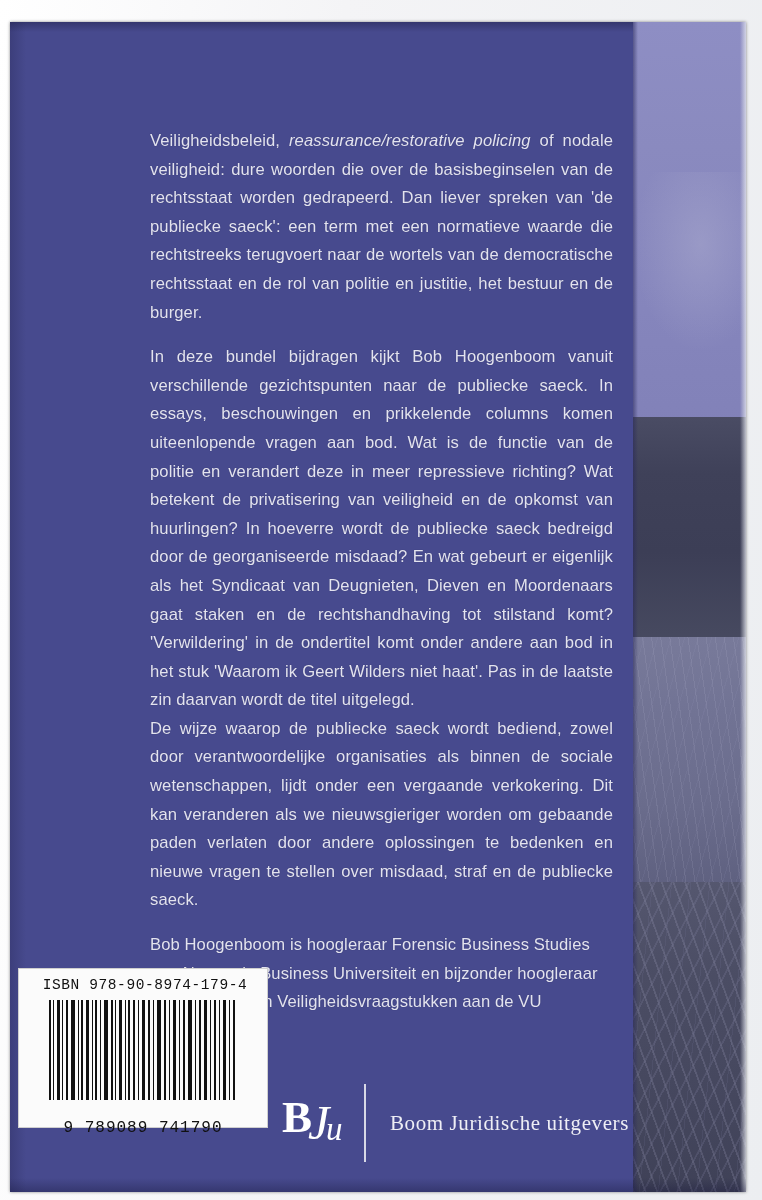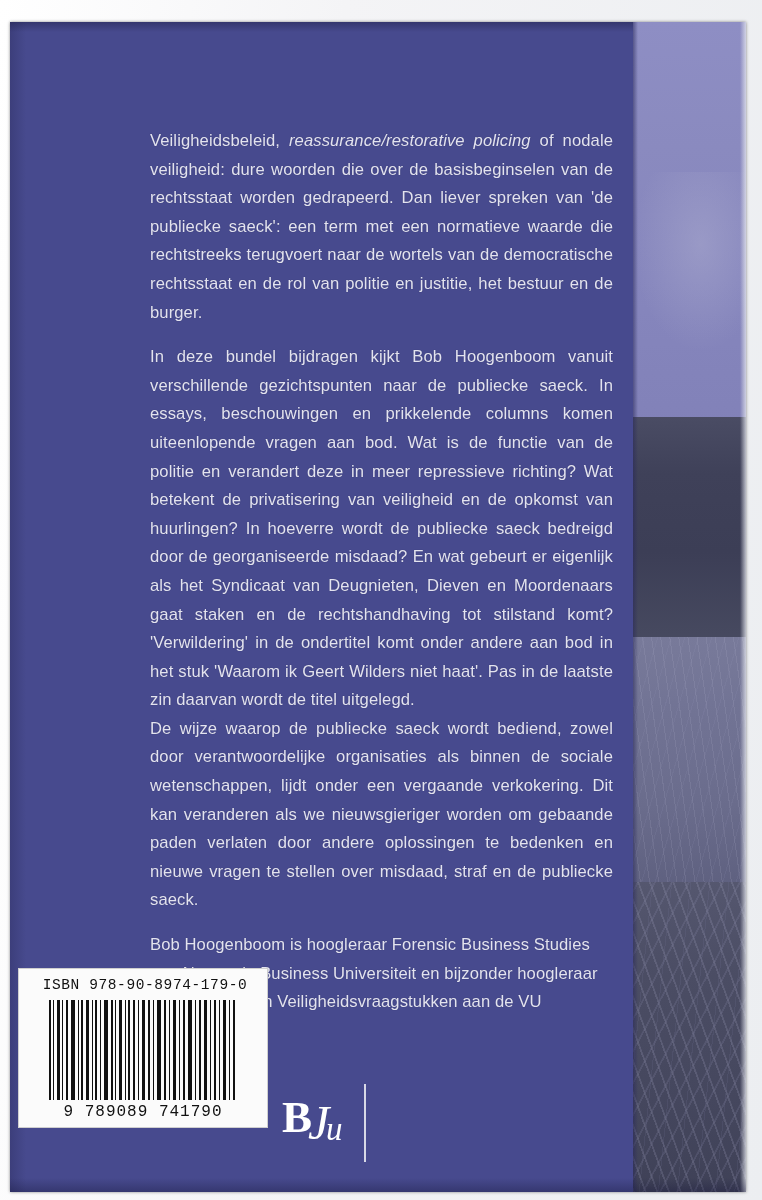--- a/index.html
+++ b/index.html
@@ -292,7 +292,7 @@
     </div>
 
     <div class="barcode-box">
-      <div class="isbn-line">ISBN  978-90-8974-179-0</div>
+      <div class="isbn-line">ISBN  978-90-8974-179-4</div>
       <svg class="bars" viewBox="0 0 188 100" preserveAspectRatio="none">
         <rect x="0" y="0" width="2" height="100" fill="#111"></rect>
         <rect x="4" y="0" width="1" height="100" fill="#111"></rect>

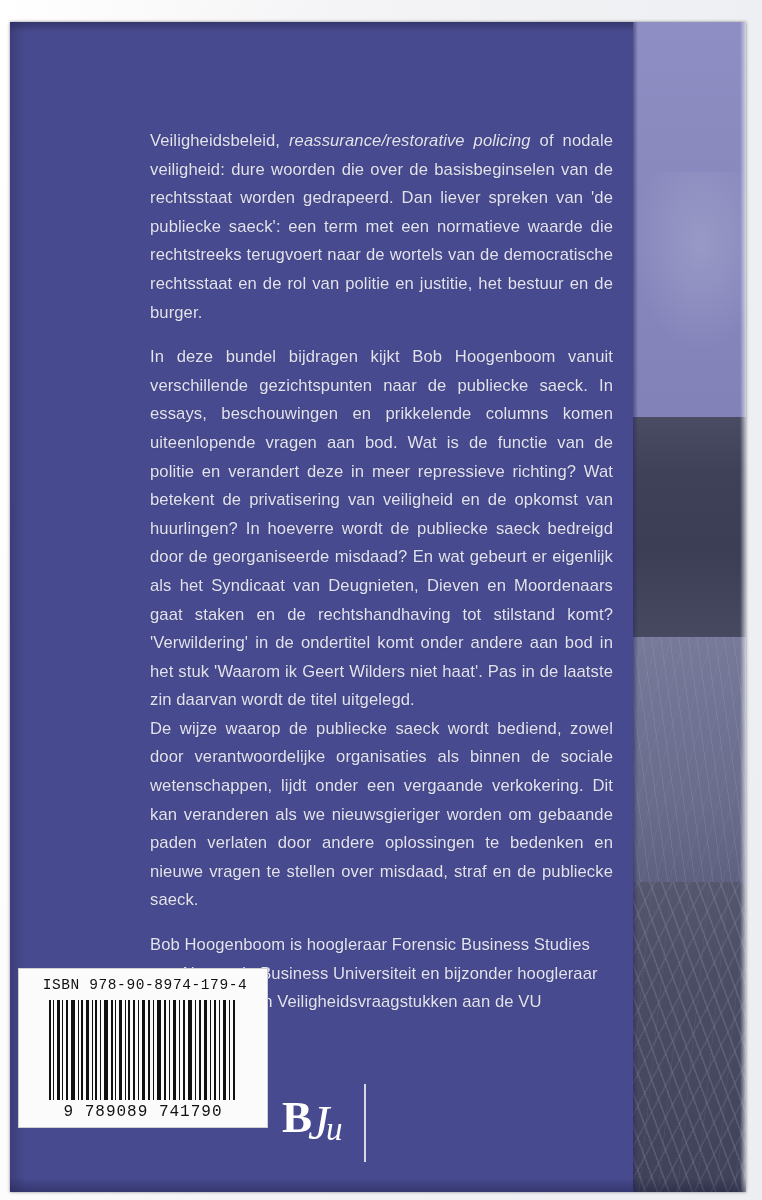--- a/index.html
+++ b/index.html
@@ -201,7 +201,7 @@
     color: #111111;
     letter-spacing: 1px;
     text-align: center;
-    margin-top: 3px;
+    margin-top: 19px;
   }
 
   

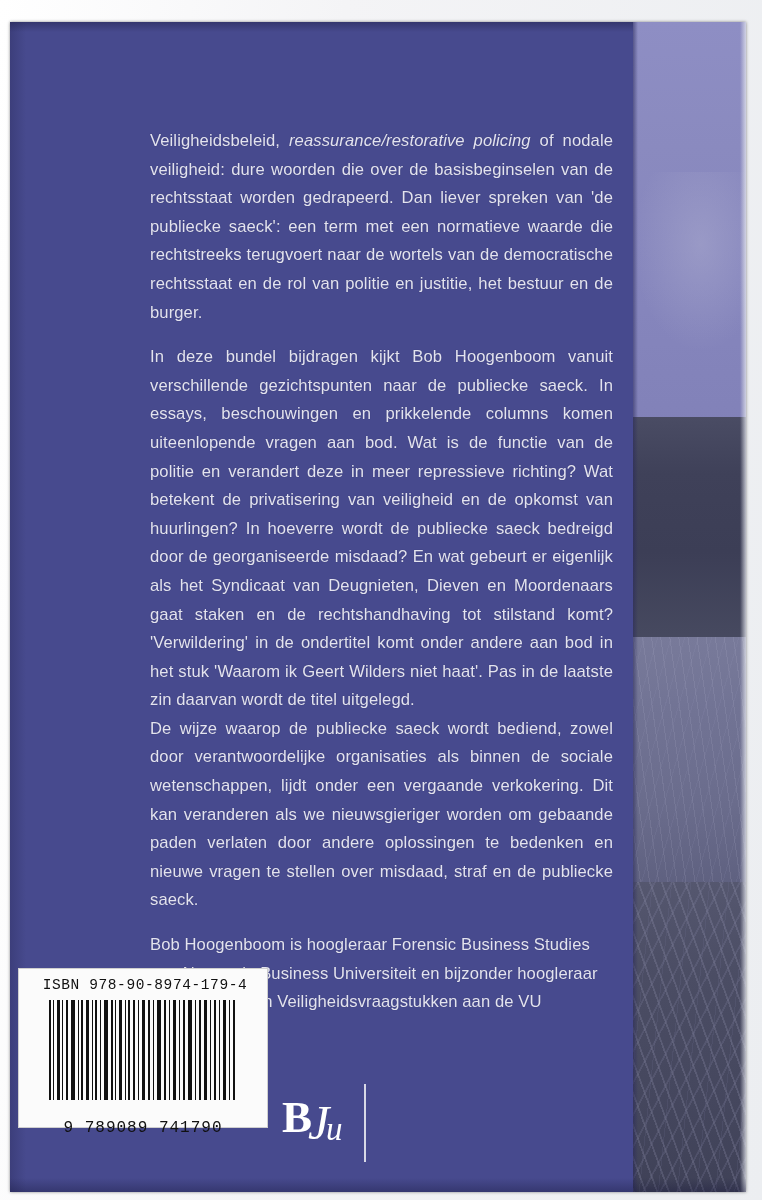--- a/index.html
+++ b/index.html
@@ -344,6 +344,7 @@
         <span class="u">u</span>
       </div>
       <div class="logo-divider"></div>
+      <div class="publisher-name">Boom Juridische uitgevers</div>
     </div>
 
     <div class="cover-bottom-shade"></div>

